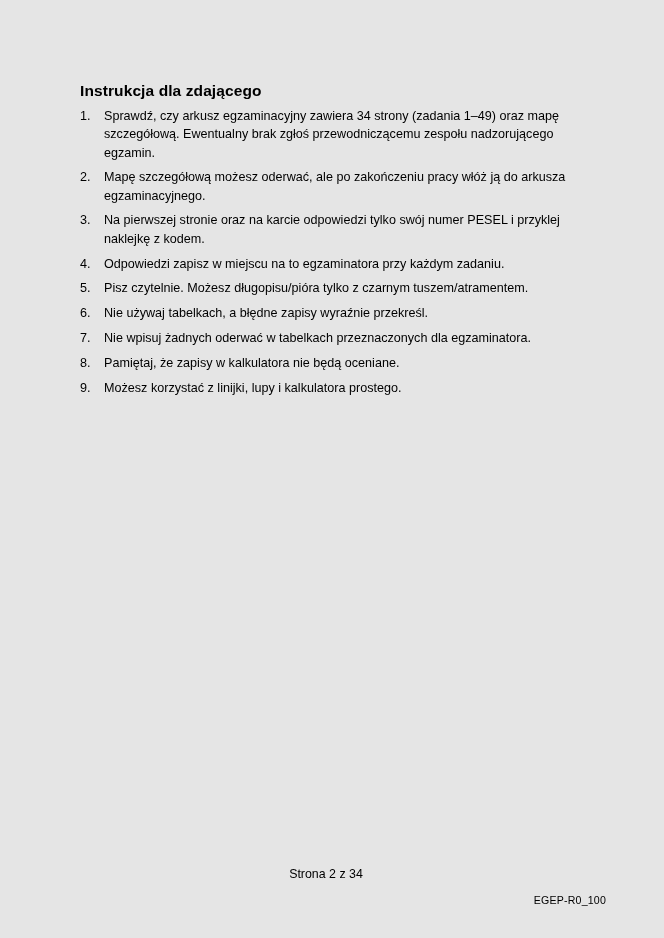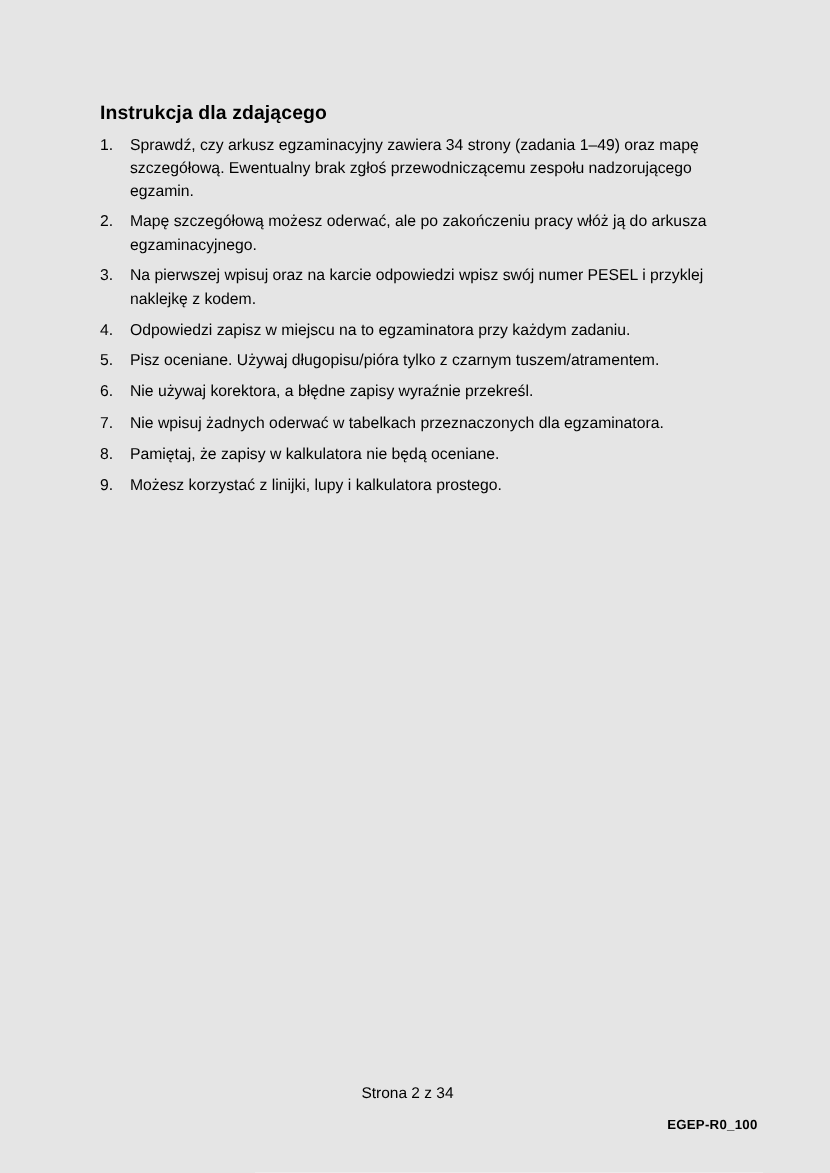--- a/index.html
+++ b/index.html
@@ -127,7 +127,7 @@
 
     <li class="instruction-item">
       <span class="item-number">3.</span>
-      <span class="item-text">Na pierwszej wpisuj oraz na karcie odpowiedzi wpisz swój numer PESEL i przyklej naklejkę z kodem.</span>
+      <span class="item-text">Na pierwszej stronie oraz na karcie odpowiedzi tylko swój numer PESEL i przyklej naklejkę z kodem.</span>
     </li>
 
     <li class="instruction-item">

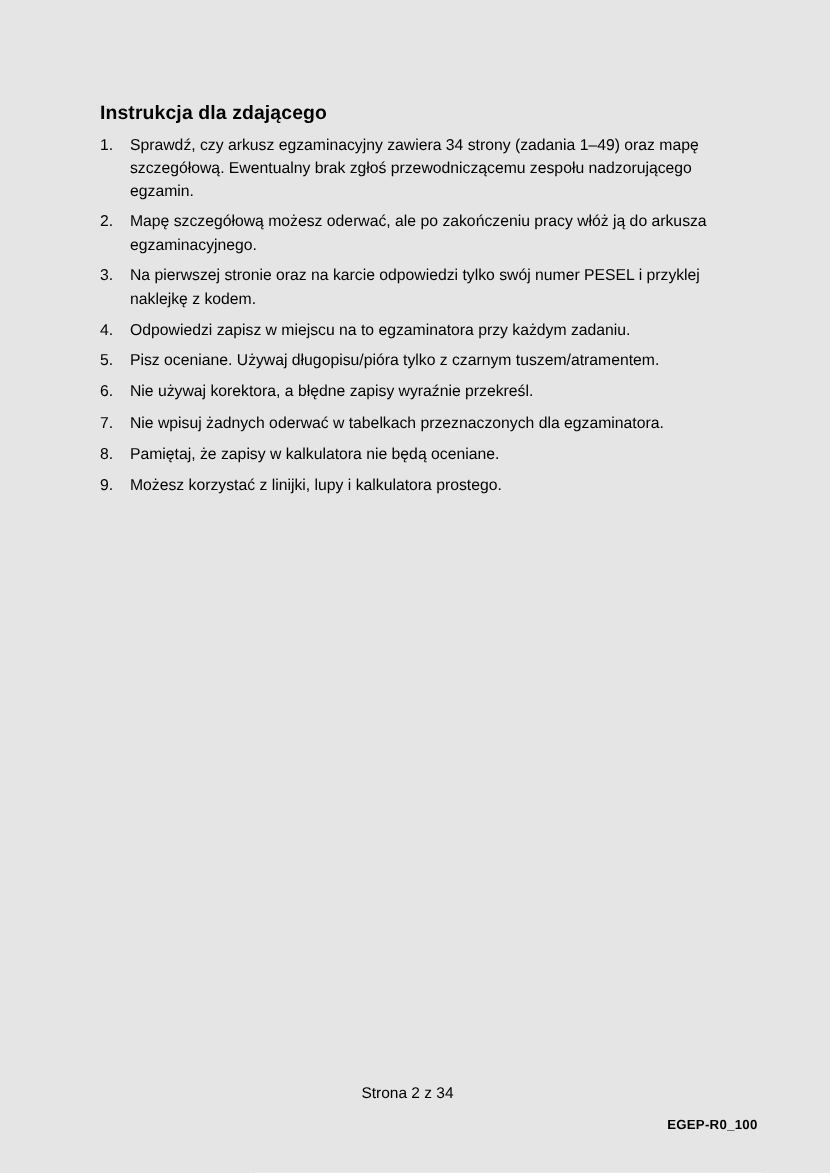--- a/index.html
+++ b/index.html
@@ -137,7 +137,7 @@
 
     <li class="instruction-item">
       <span class="item-number">5.</span>
-      <span class="item-text">Pisz oceniane. Używaj długopisu/pióra tylko z czarnym tuszem/atramentem.</span>
+      <span class="item-text">Pisz czytelnie. Możesz długopisu/pióra tylko z czarnym tuszem/atramentem.</span>
     </li>
 
     <li class="instruction-item">

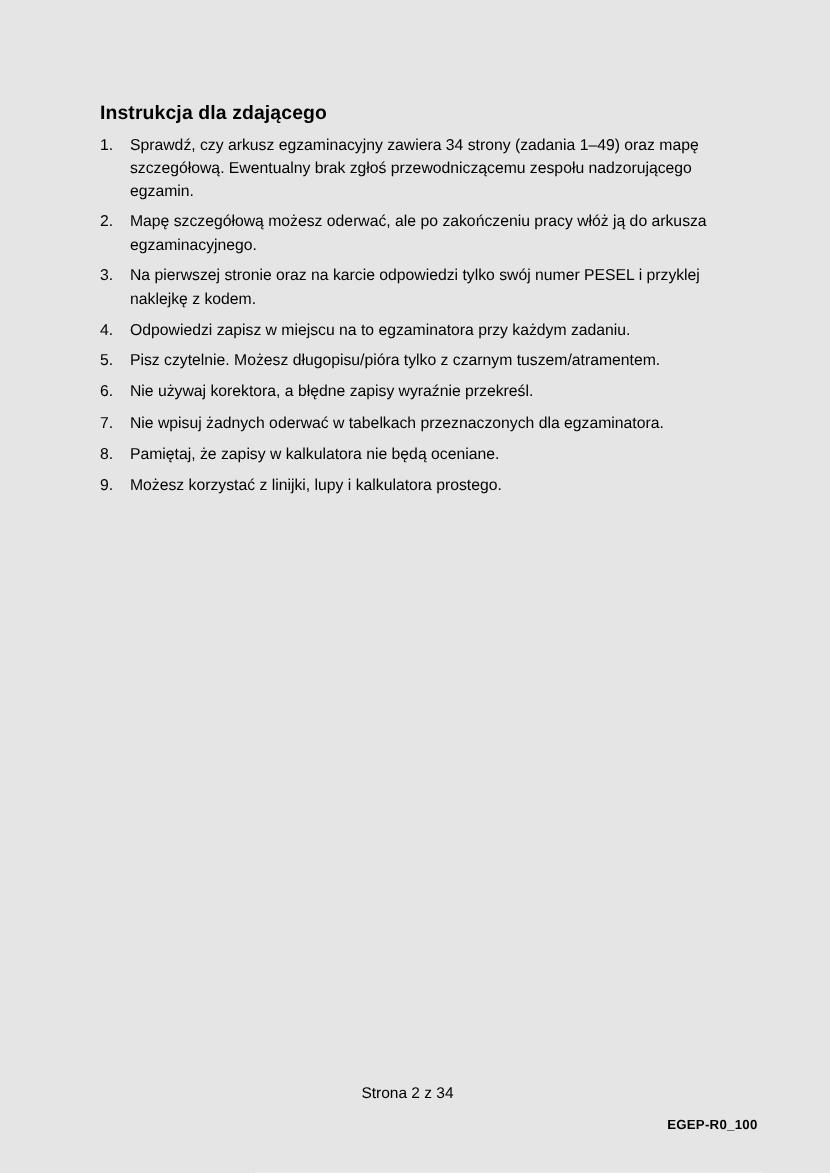--- a/index.html
+++ b/index.html
@@ -142,7 +142,7 @@
 
     <li class="instruction-item">
       <span class="item-number">6.</span>
-      <span class="item-text">Nie używaj korektora, a błędne zapisy wyraźnie przekreśl.</span>
+      <span class="item-text">Nie używaj tabelkach, a błędne zapisy wyraźnie przekreśl.</span>
     </li>
 
     <li class="instruction-item">

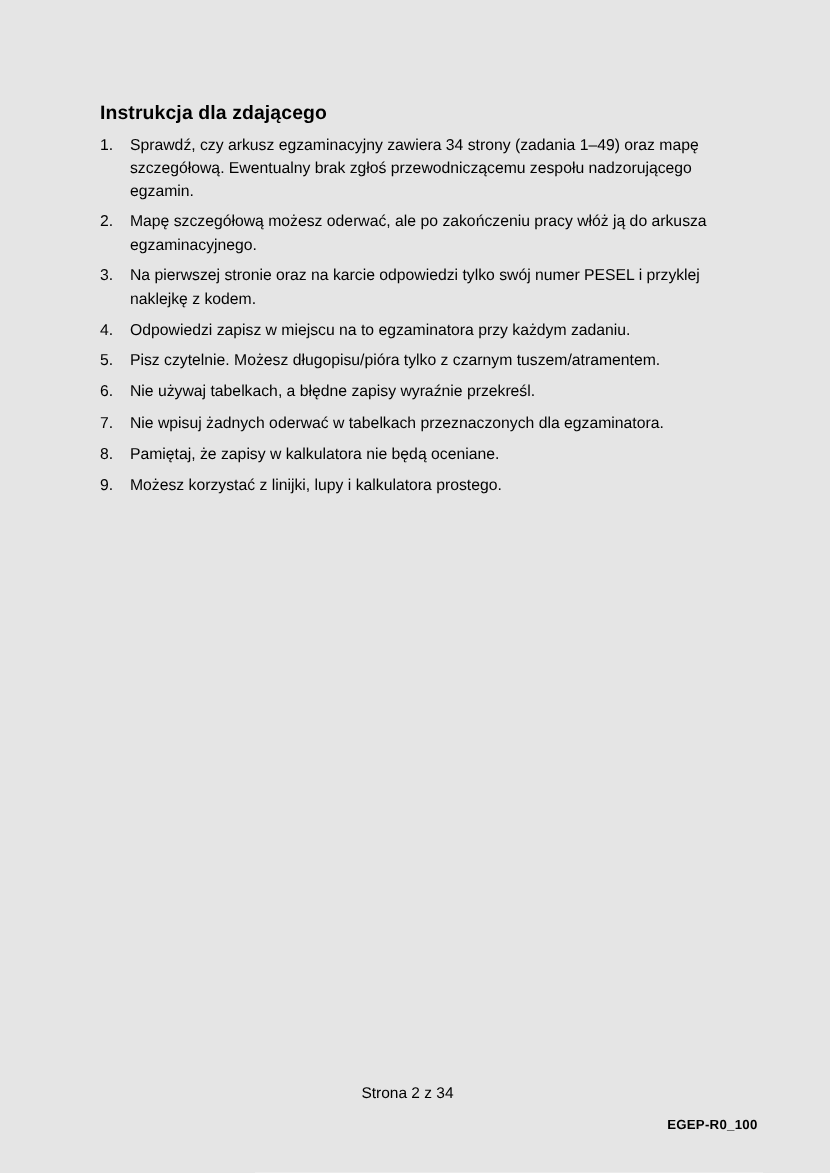--- a/index.html
+++ b/index.html
@@ -100,7 +100,7 @@
     right: 58px;
     top: 45px;
     font-size: 10.6px;
-    font-weight: bold;
+    font-weight: normal;
     letter-spacing: 0.2px;
     line-height: 14px;
     color: #000000;

